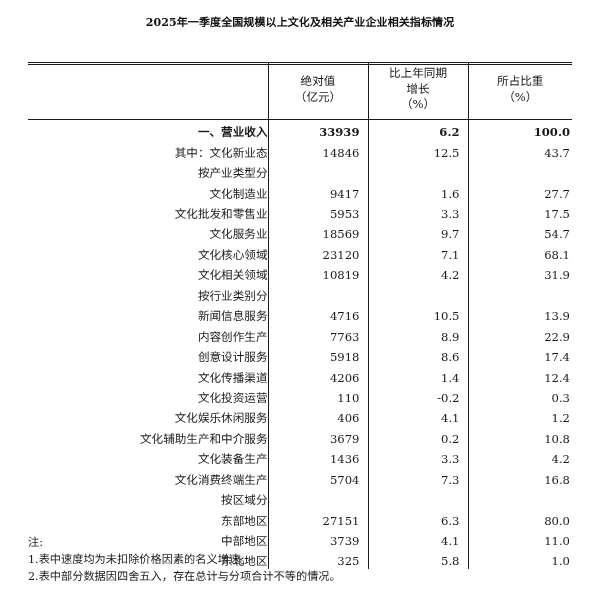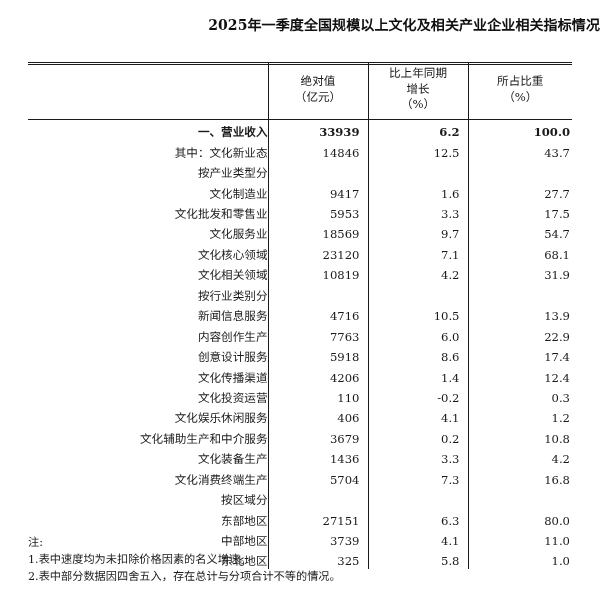--- a/index.html
+++ b/index.html
@@ -30,8 +30,8 @@
     left: 0;
     top: 16px;
     width: 600px;
-    text-align: right;
-    font-size: 14px;
+    text-align: center;
+    font-size: 11px;
     font-weight: bold;
     letter-spacing: 0.1px;
     line-height: 1.3;

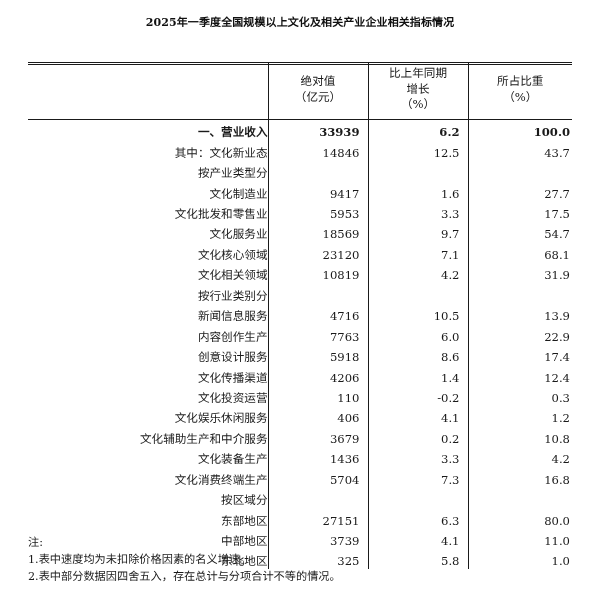--- a/index.html
+++ b/index.html
@@ -246,7 +246,7 @@
           <tr>
             <td class="lbl ind1">内容创作生产</td>
             <td class="num">7763</td>
-            <td class="num">6.0</td>
+            <td class="num">8.9</td>
             <td class="num last">22.9</td>
           </tr>
           <tr>

